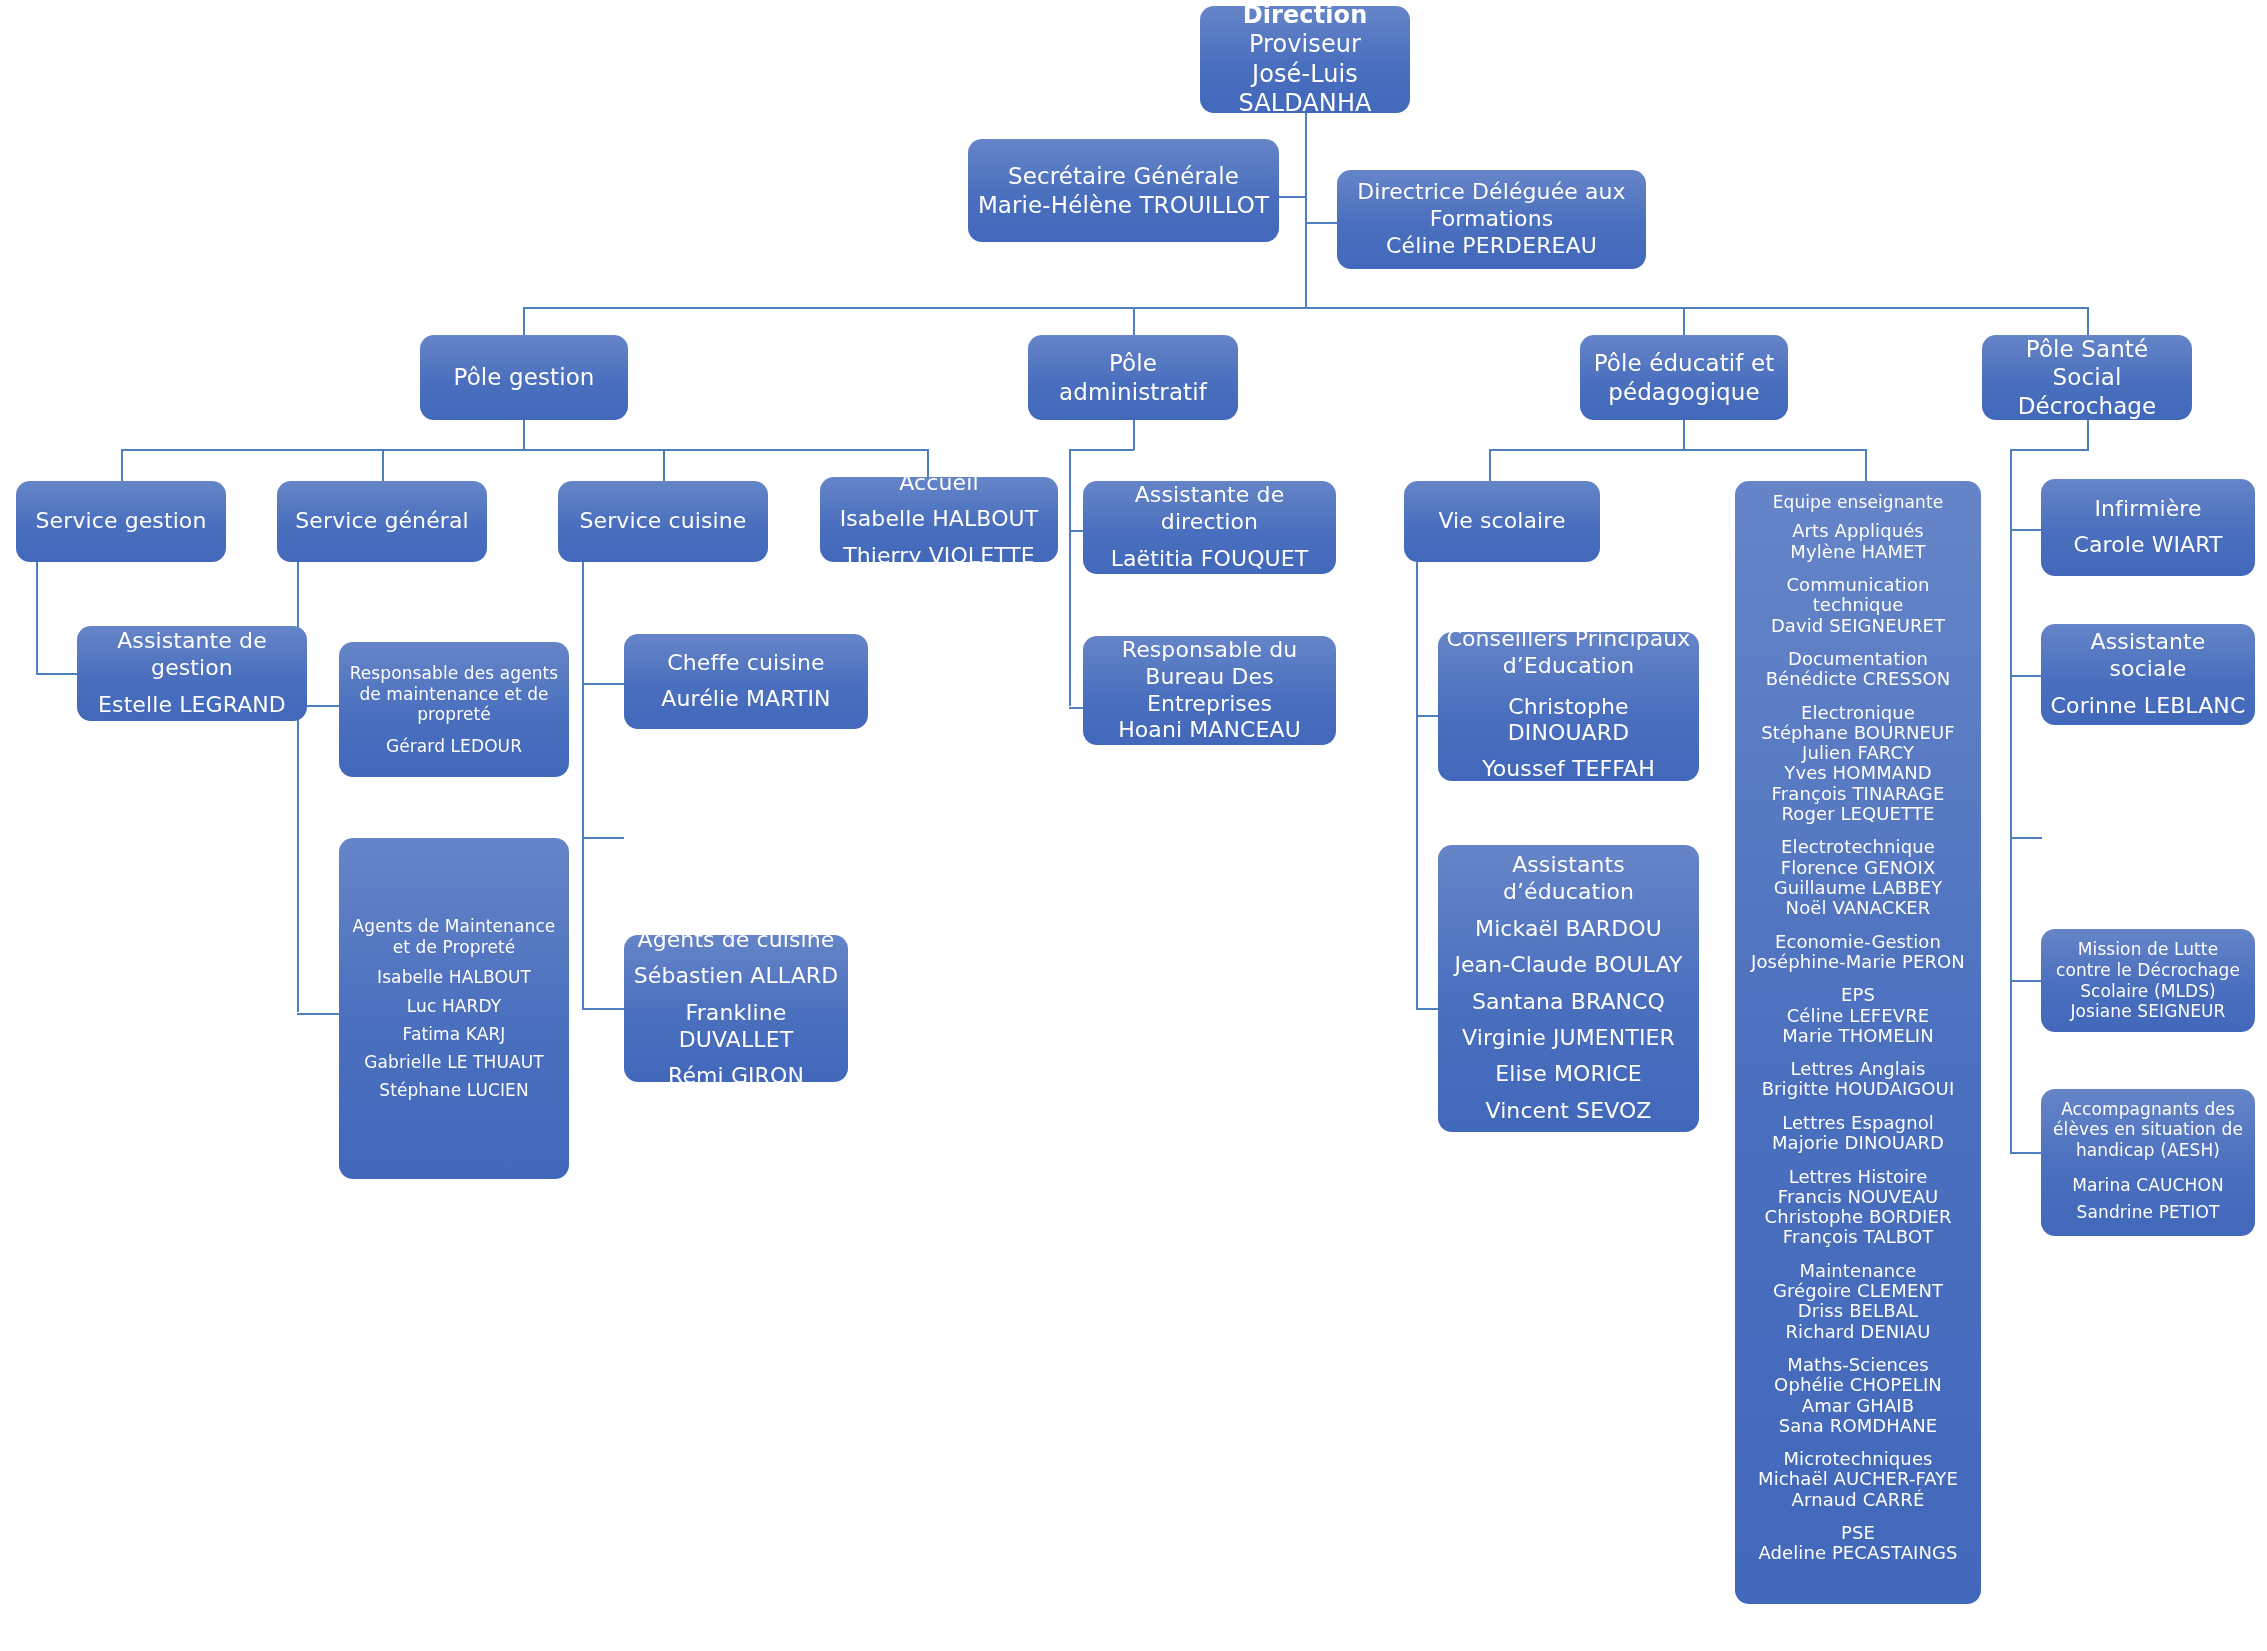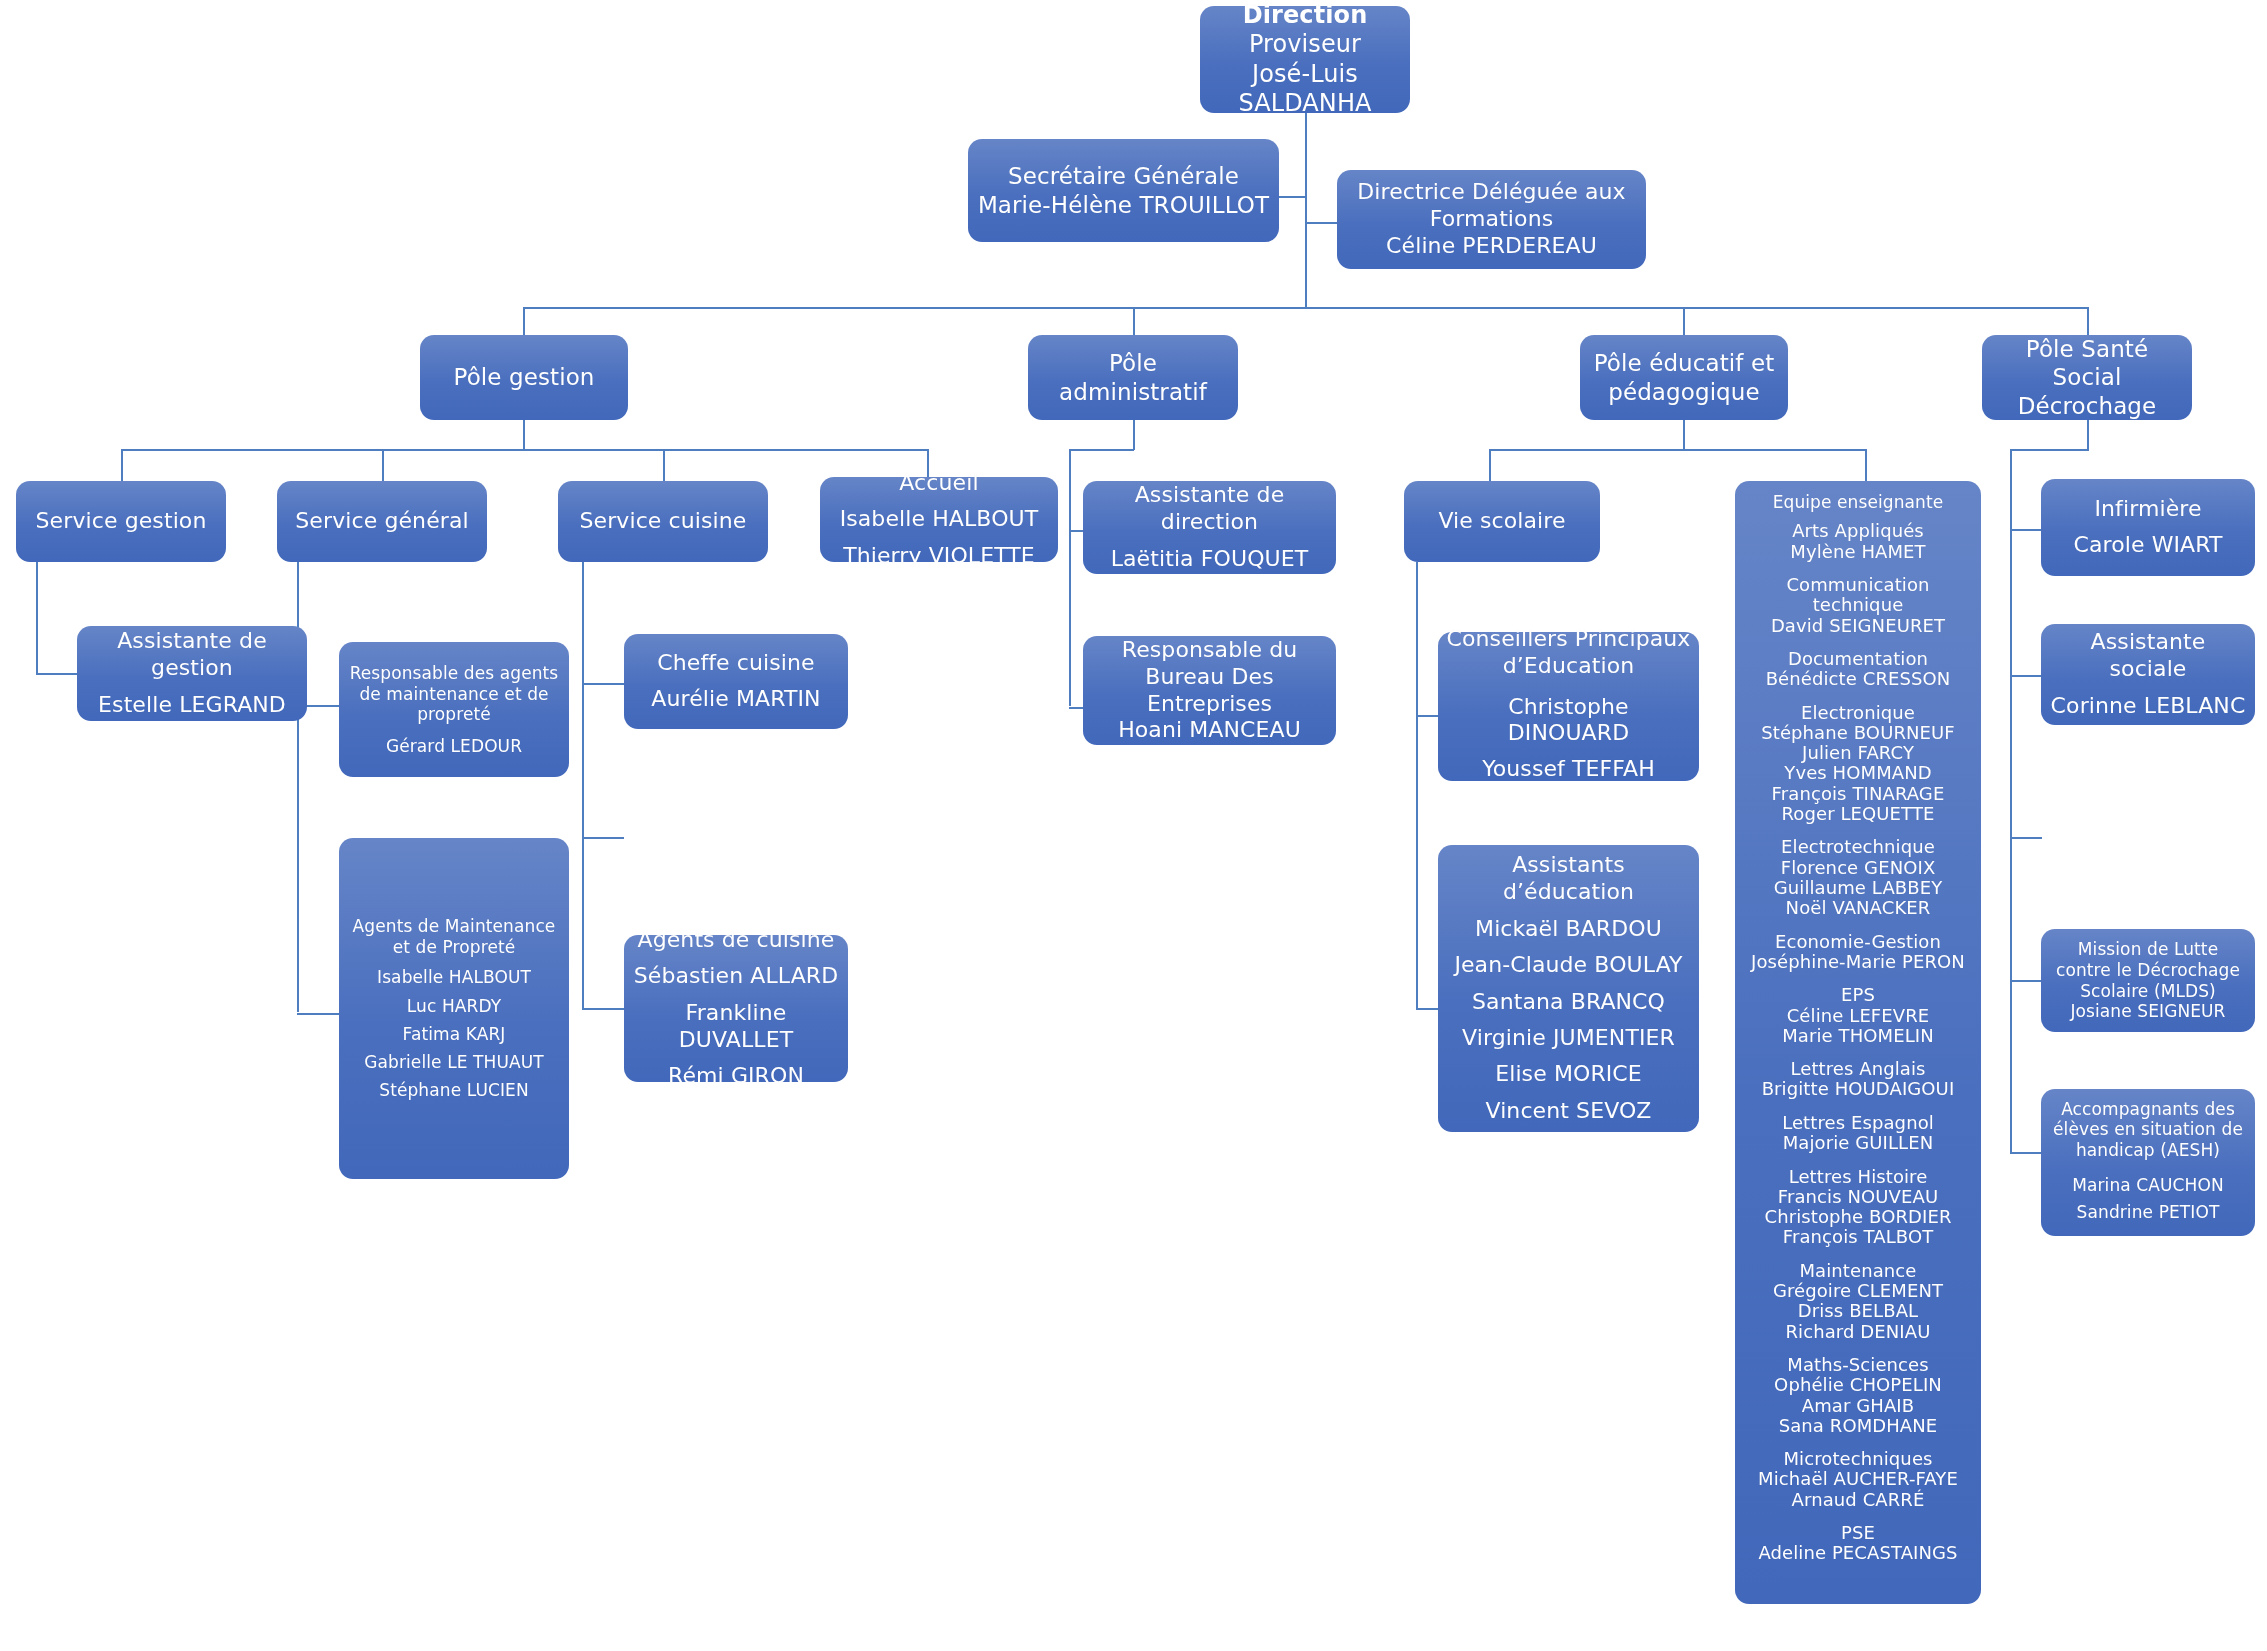--- a/index.html
+++ b/index.html
@@ -168,7 +168,7 @@
     <span>Stéphane LUCIEN</span>
   </div>
 
-  <div class="node s22 loose" style="left:624px;top:634px;width:224px;height:95px;">
+  <div class="node s22 loose" style="left:624px;top:634px;width:244px;height:95px;">
     <span>Cheffe cuisine</span>
     <span>Aurélie MARTIN</span>
   </div>

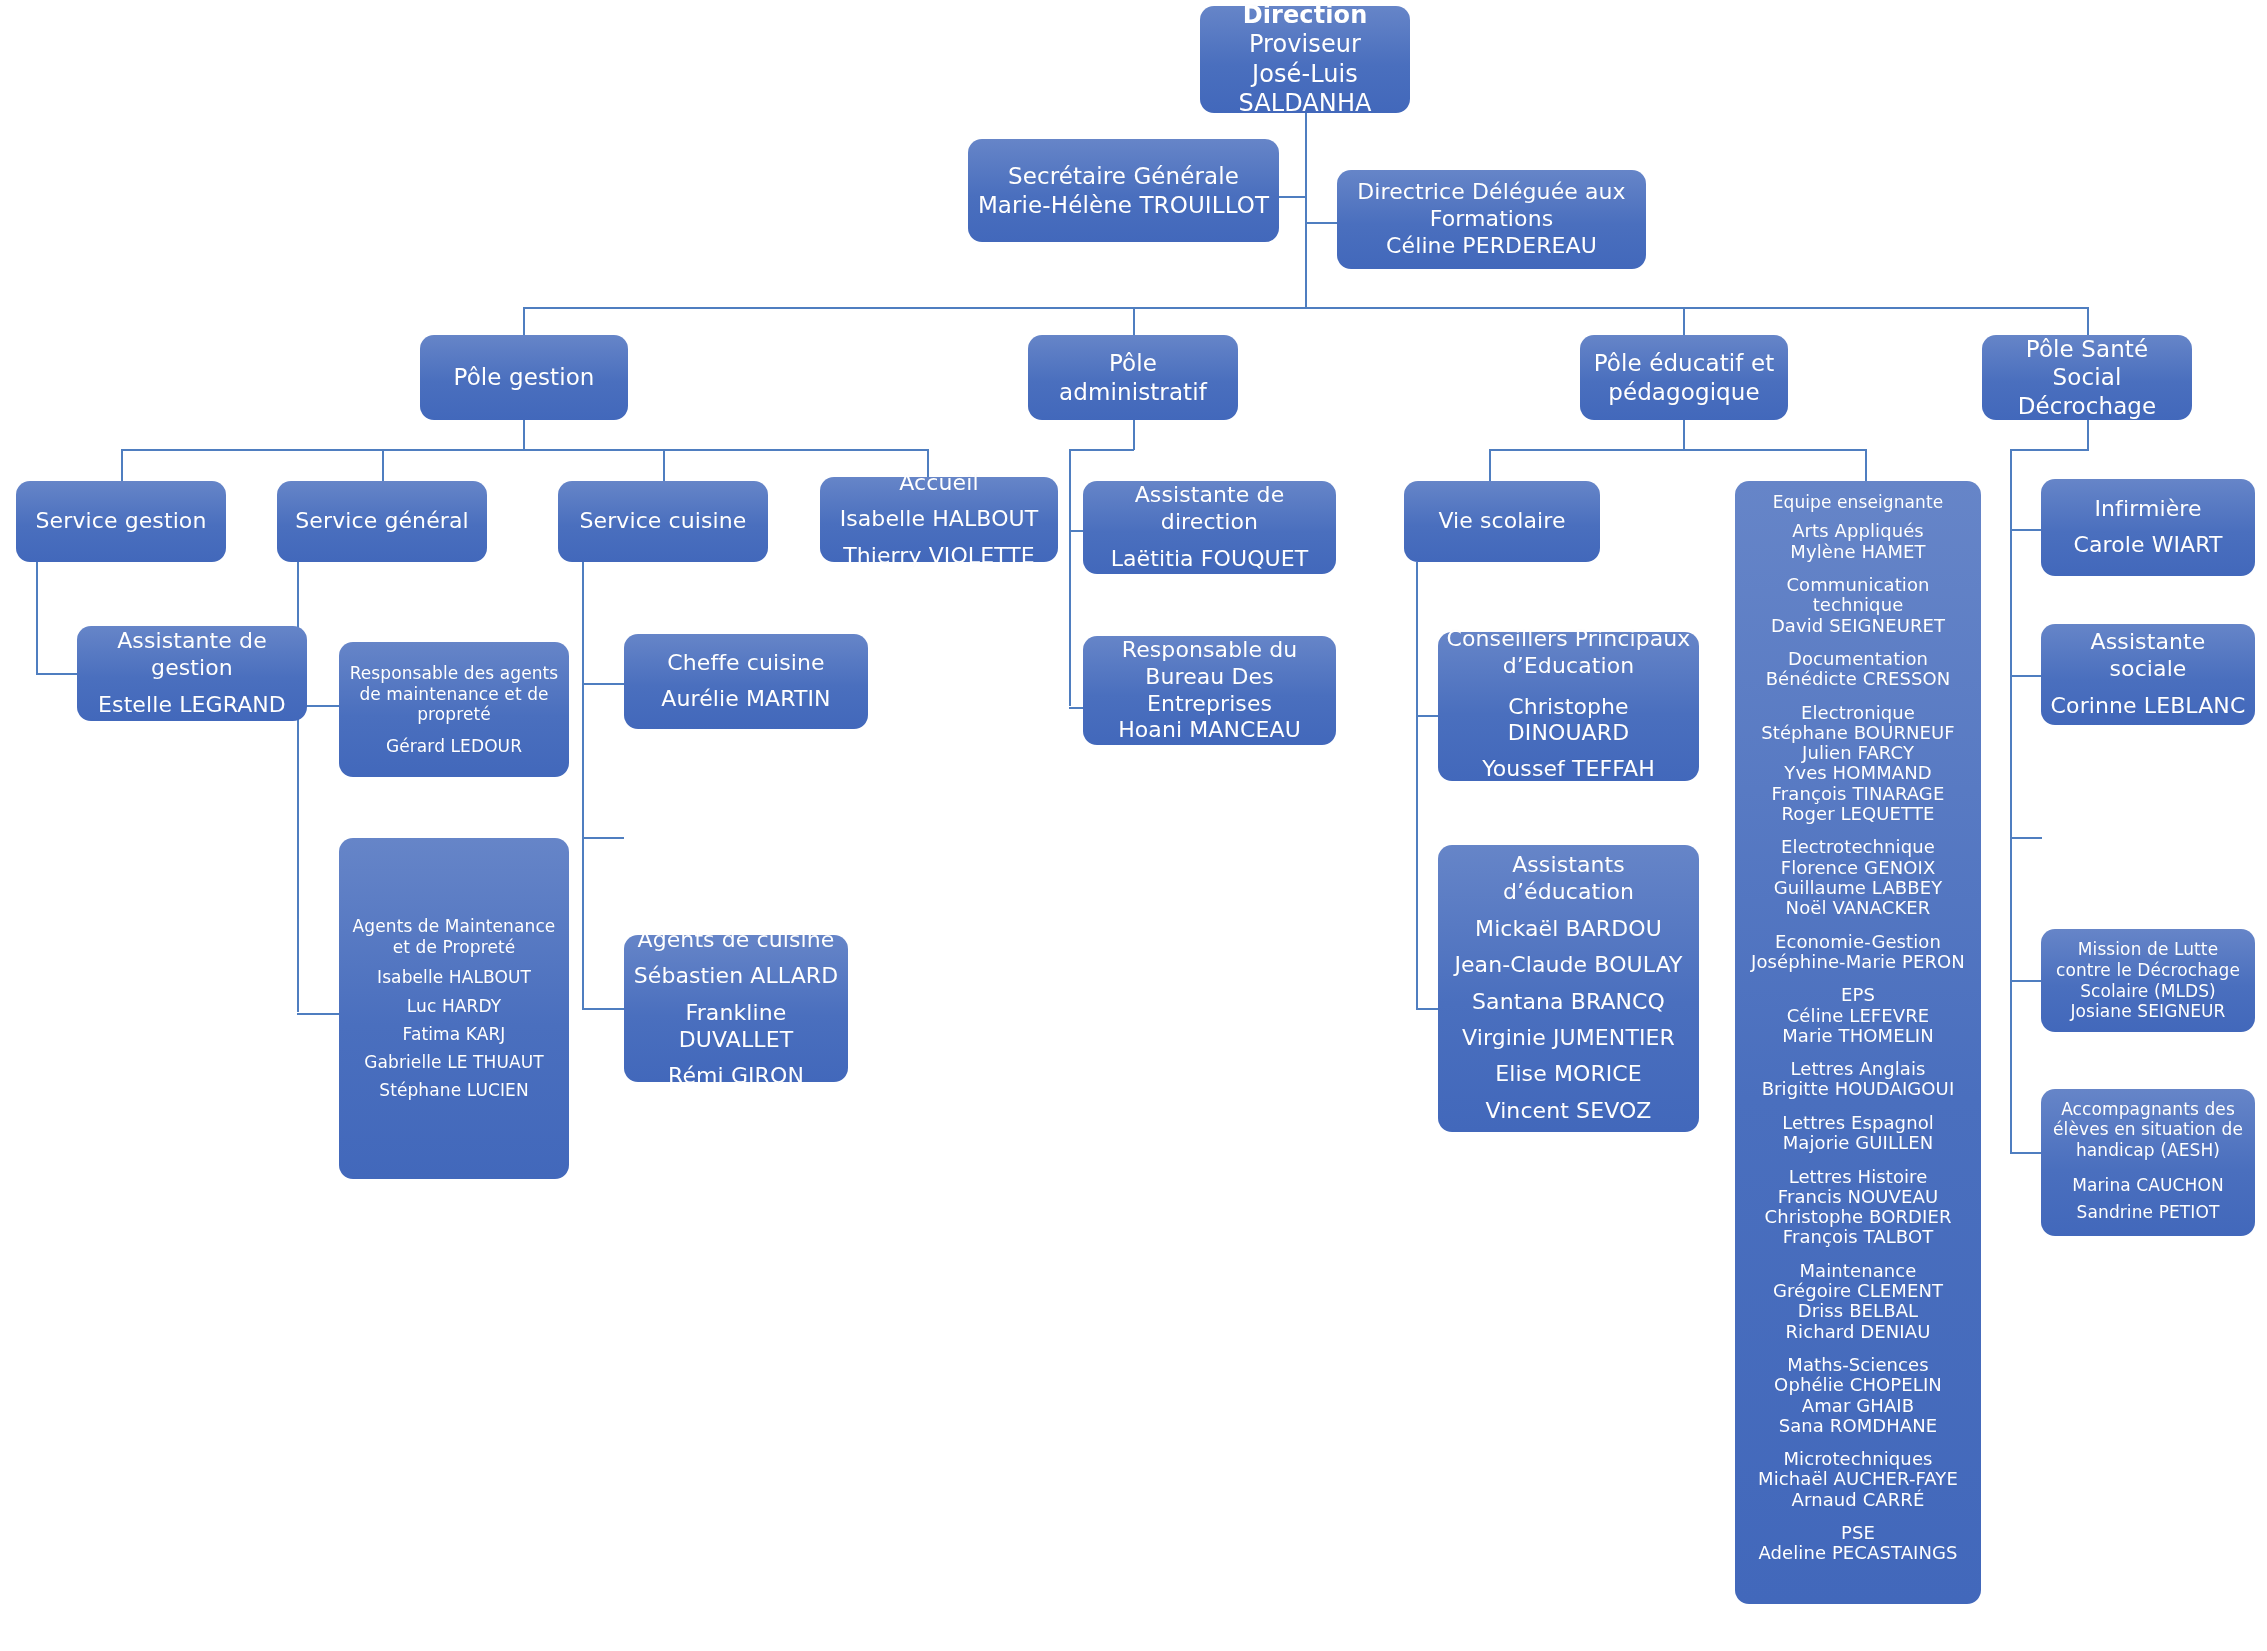--- a/index.html
+++ b/index.html
@@ -256,7 +256,7 @@
         </div>
         <div class="grp" style="margin-top: 0.75em;">
           <span style="display: block;">Lettres Espagnol</span>
-          <span style="display: block;">Majorie GUILLEN</span>
+          <span style="display: block;">Majorie DINOUARD</span>
         </div>
         <div class="grp" style="margin-top: 0.75em;">
           <span style="display: block;">Lettres Histoire</span>

